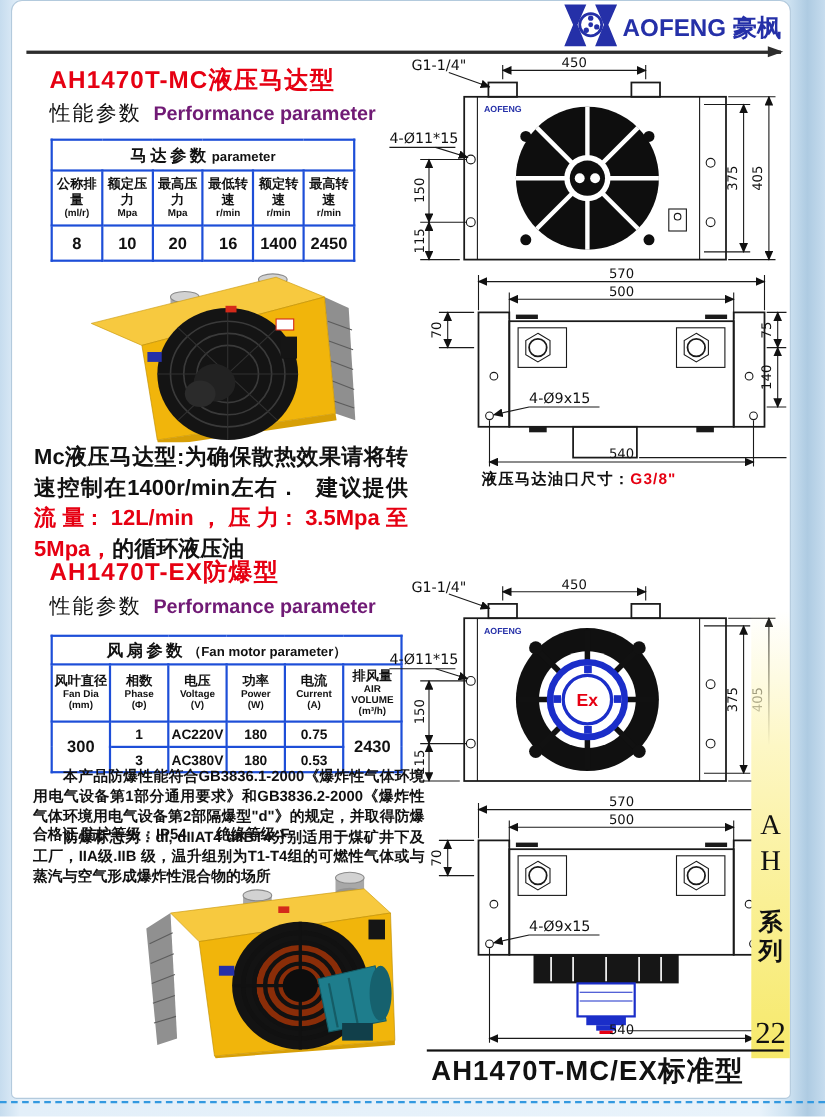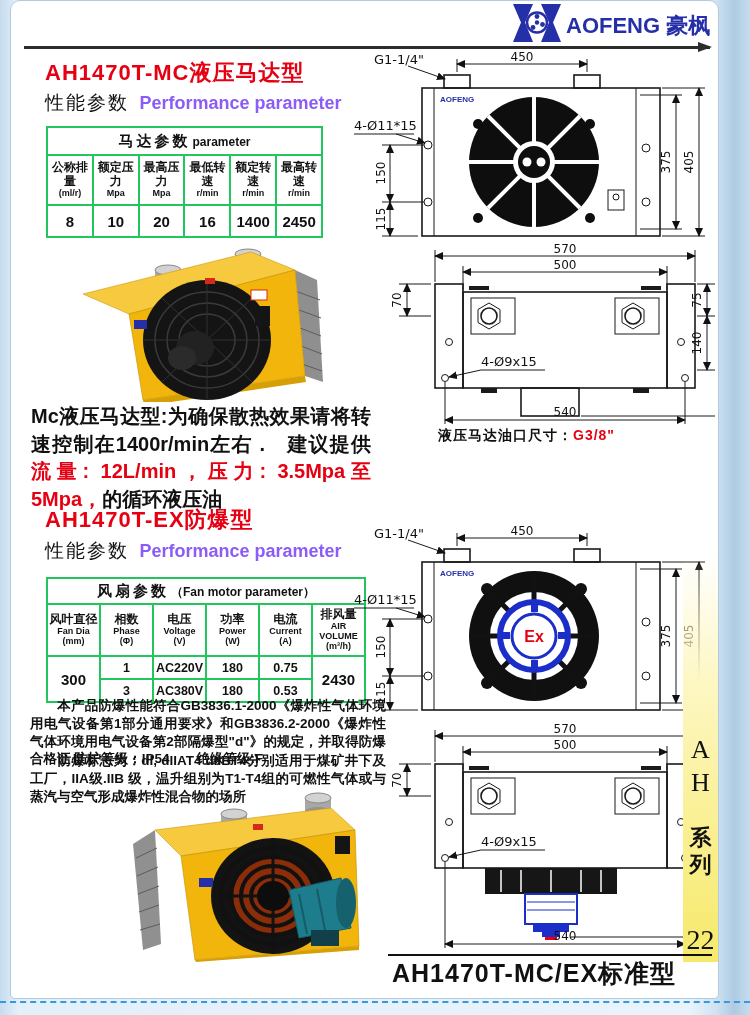--- a/index.html
+++ b/index.html
@@ -18,7 +18,7 @@
   
   .red-title{font-size:22px;font-weight:bold;color:#e60012;letter-spacing:1px}
   .perf-cn{font-size:19px;font-weight:normal;color:#111;letter-spacing:2px}
-  .perf-en{font-size:18px;font-weight:bold;color:#8b5cf6;margin-left:6px}
+  .perf-en{font-size:18px;font-weight:bold;color:#701a75;margin-left:6px}
   
   table.spec{border-collapse:collapse;background:#fff;table-layout:fixed}
   table.spec th,table.spec td{border:2px solid #22c55e;text-align:center;vertical-align:middle;padding:0;overflow:hidden}

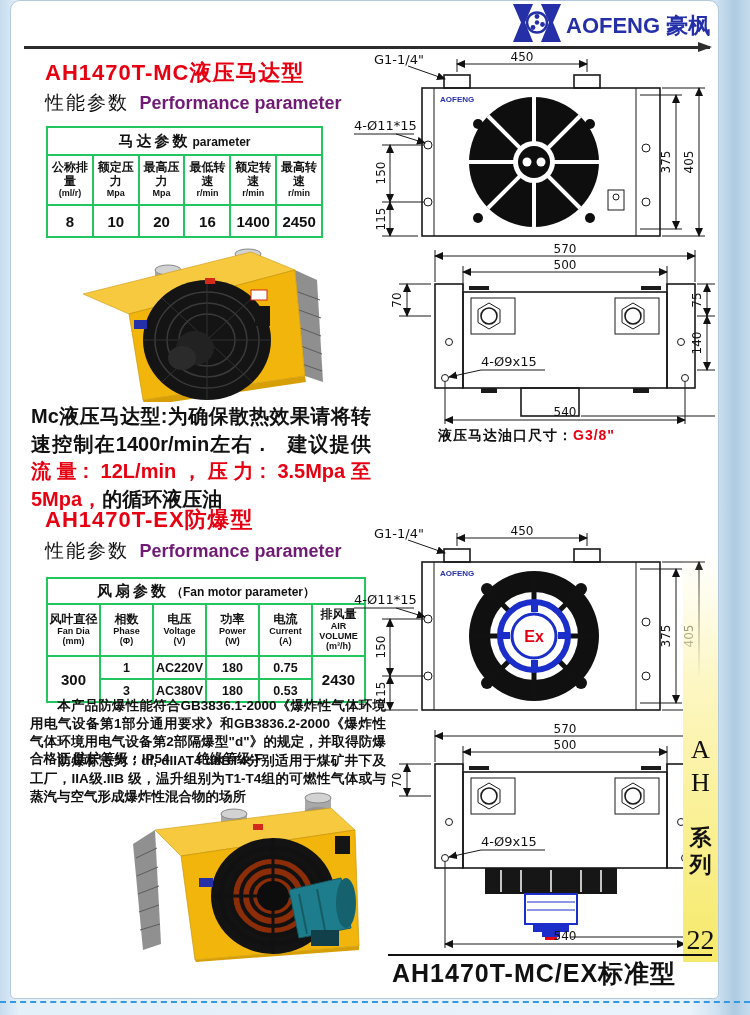--- a/index.html
+++ b/index.html
@@ -21,7 +21,7 @@
   .perf-en{font-size:18px;font-weight:bold;color:#701a75;margin-left:6px}
   
   table.spec{border-collapse:collapse;background:#fff;table-layout:fixed}
-  table.spec th,table.spec td{border:2px solid #22c55e;text-align:center;vertical-align:middle;padding:0;overflow:hidden}
+  table.spec th,table.spec td{border:2px solid #1d4ed8;text-align:center;vertical-align:middle;padding:0;overflow:hidden}
   .ttl-cn{font-size:15px;font-weight:bold;letter-spacing:3px;color:#111}
   .ttl-en{font-size:12px;font-weight:bold;color:#111;margin-left:2px;letter-spacing:0}
   .hcn{font-size:12px;font-weight:bold;color:#111;line-height:1.15}

